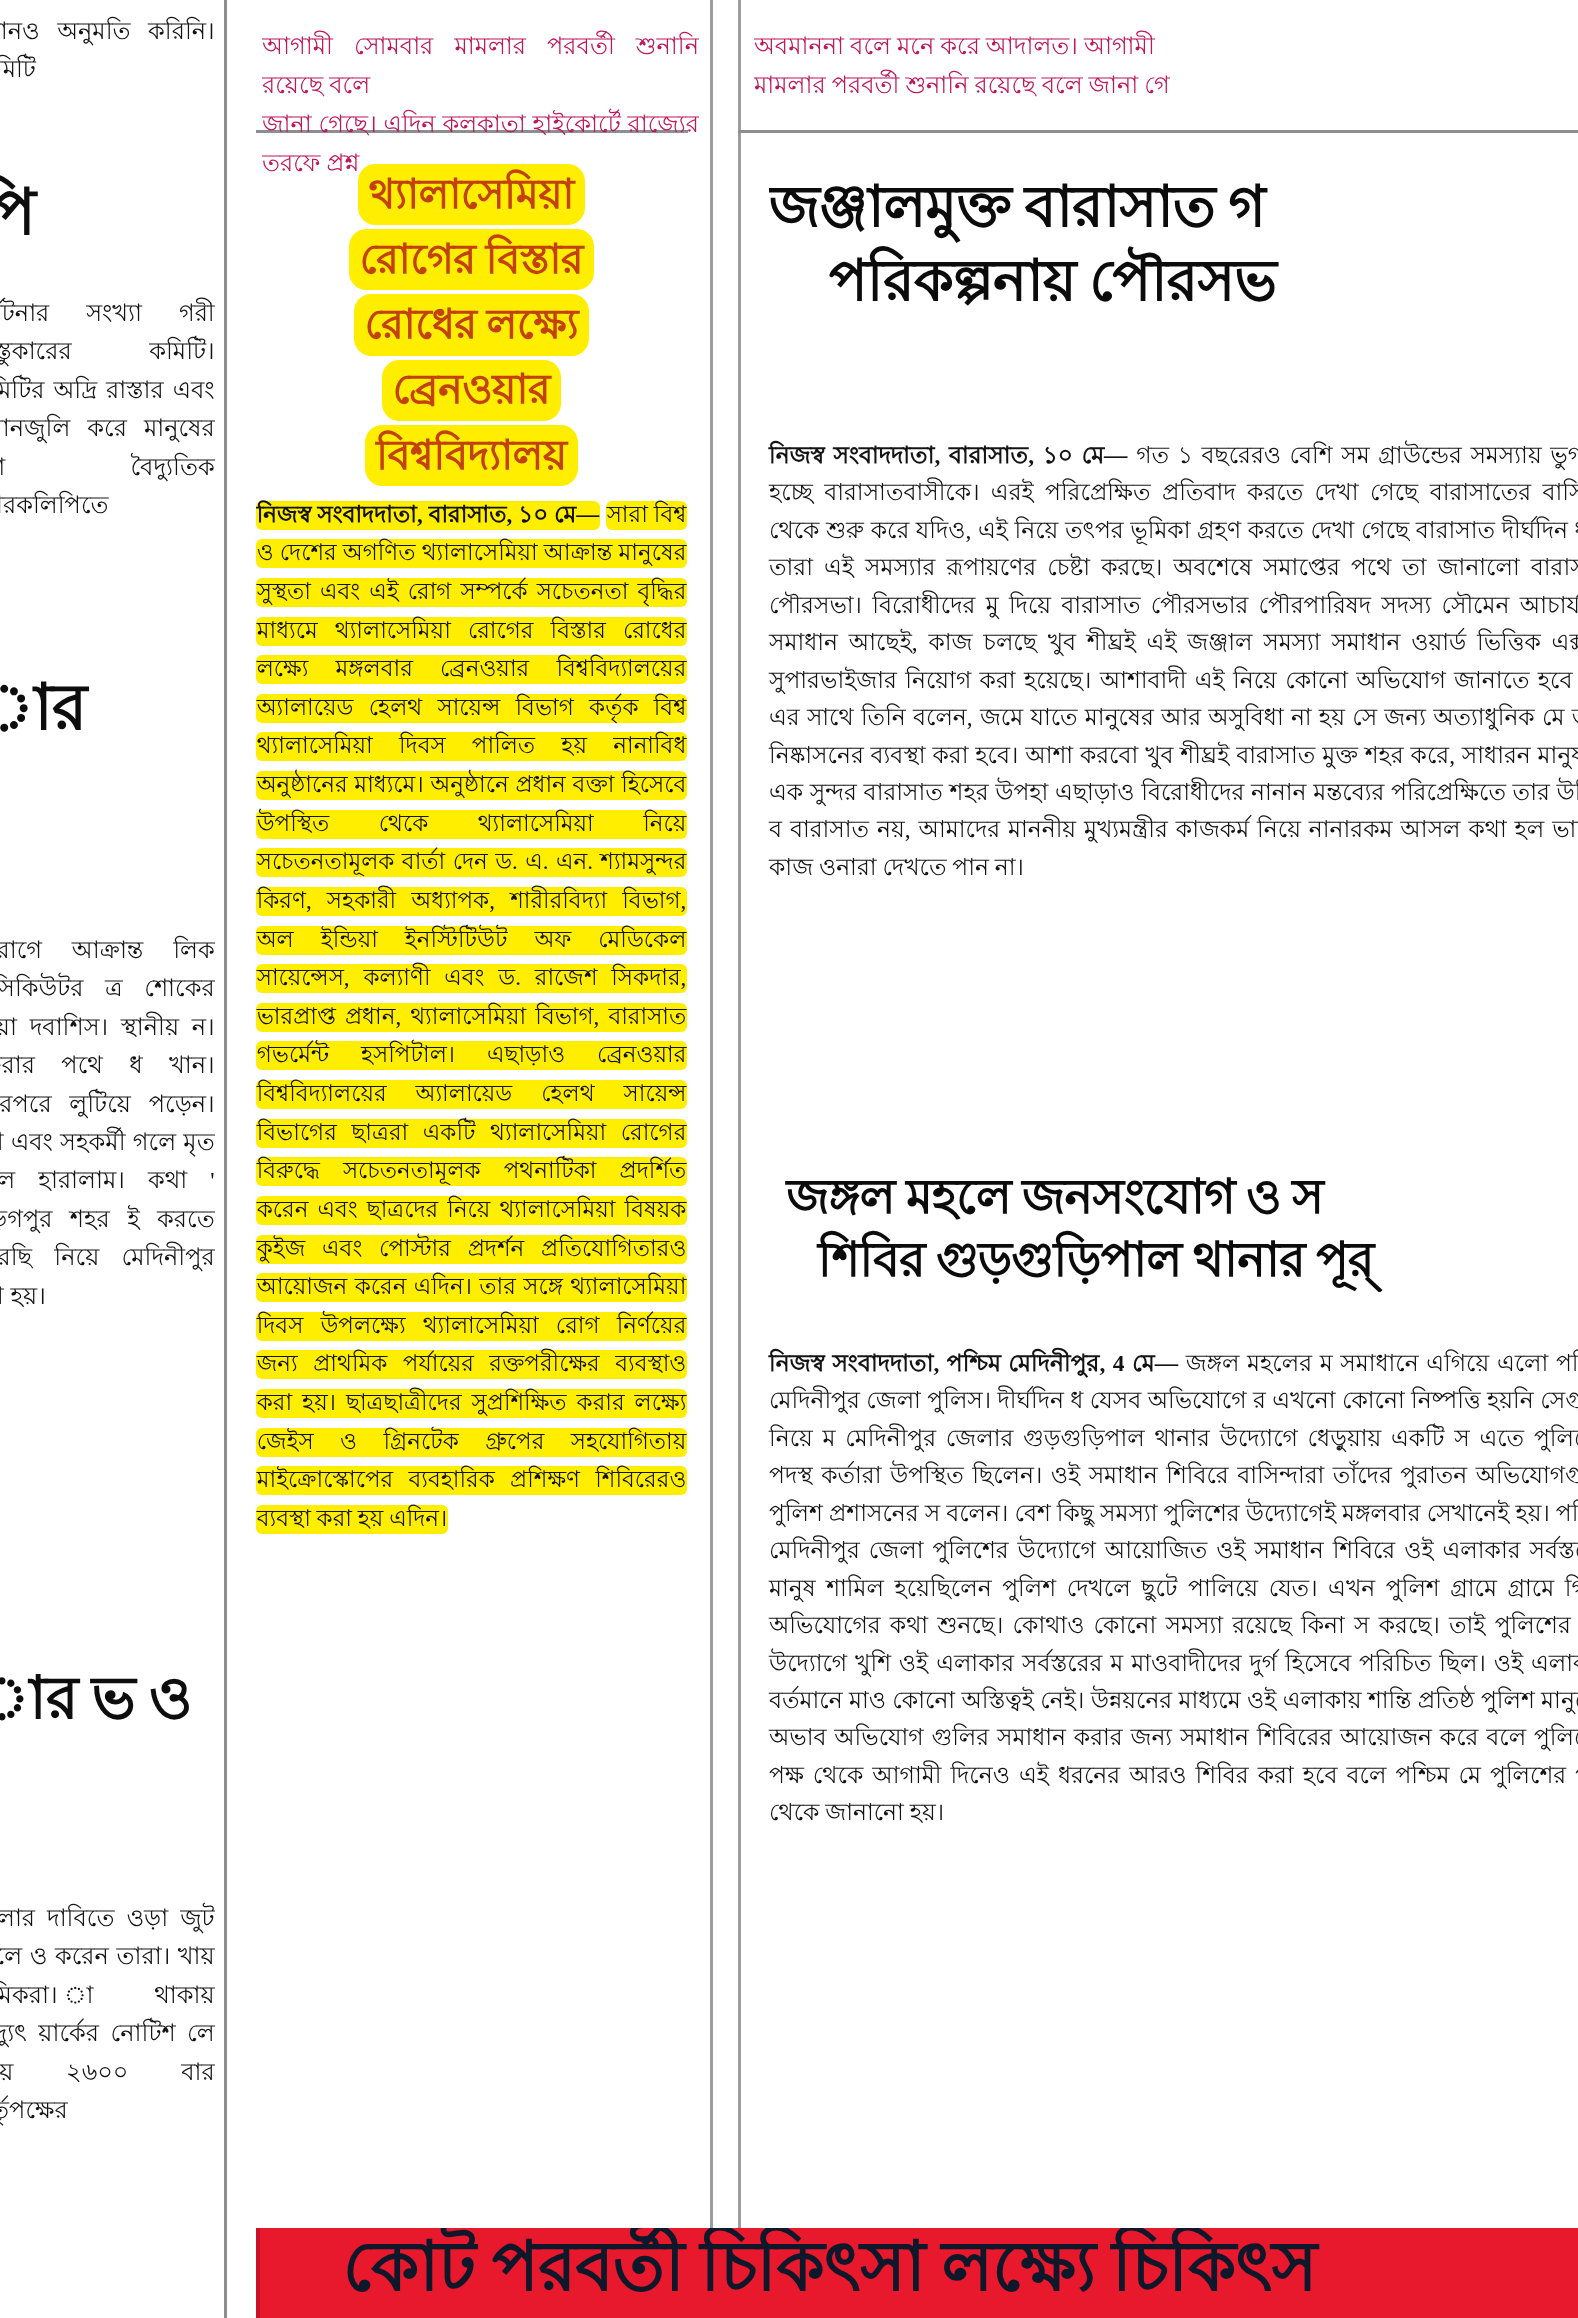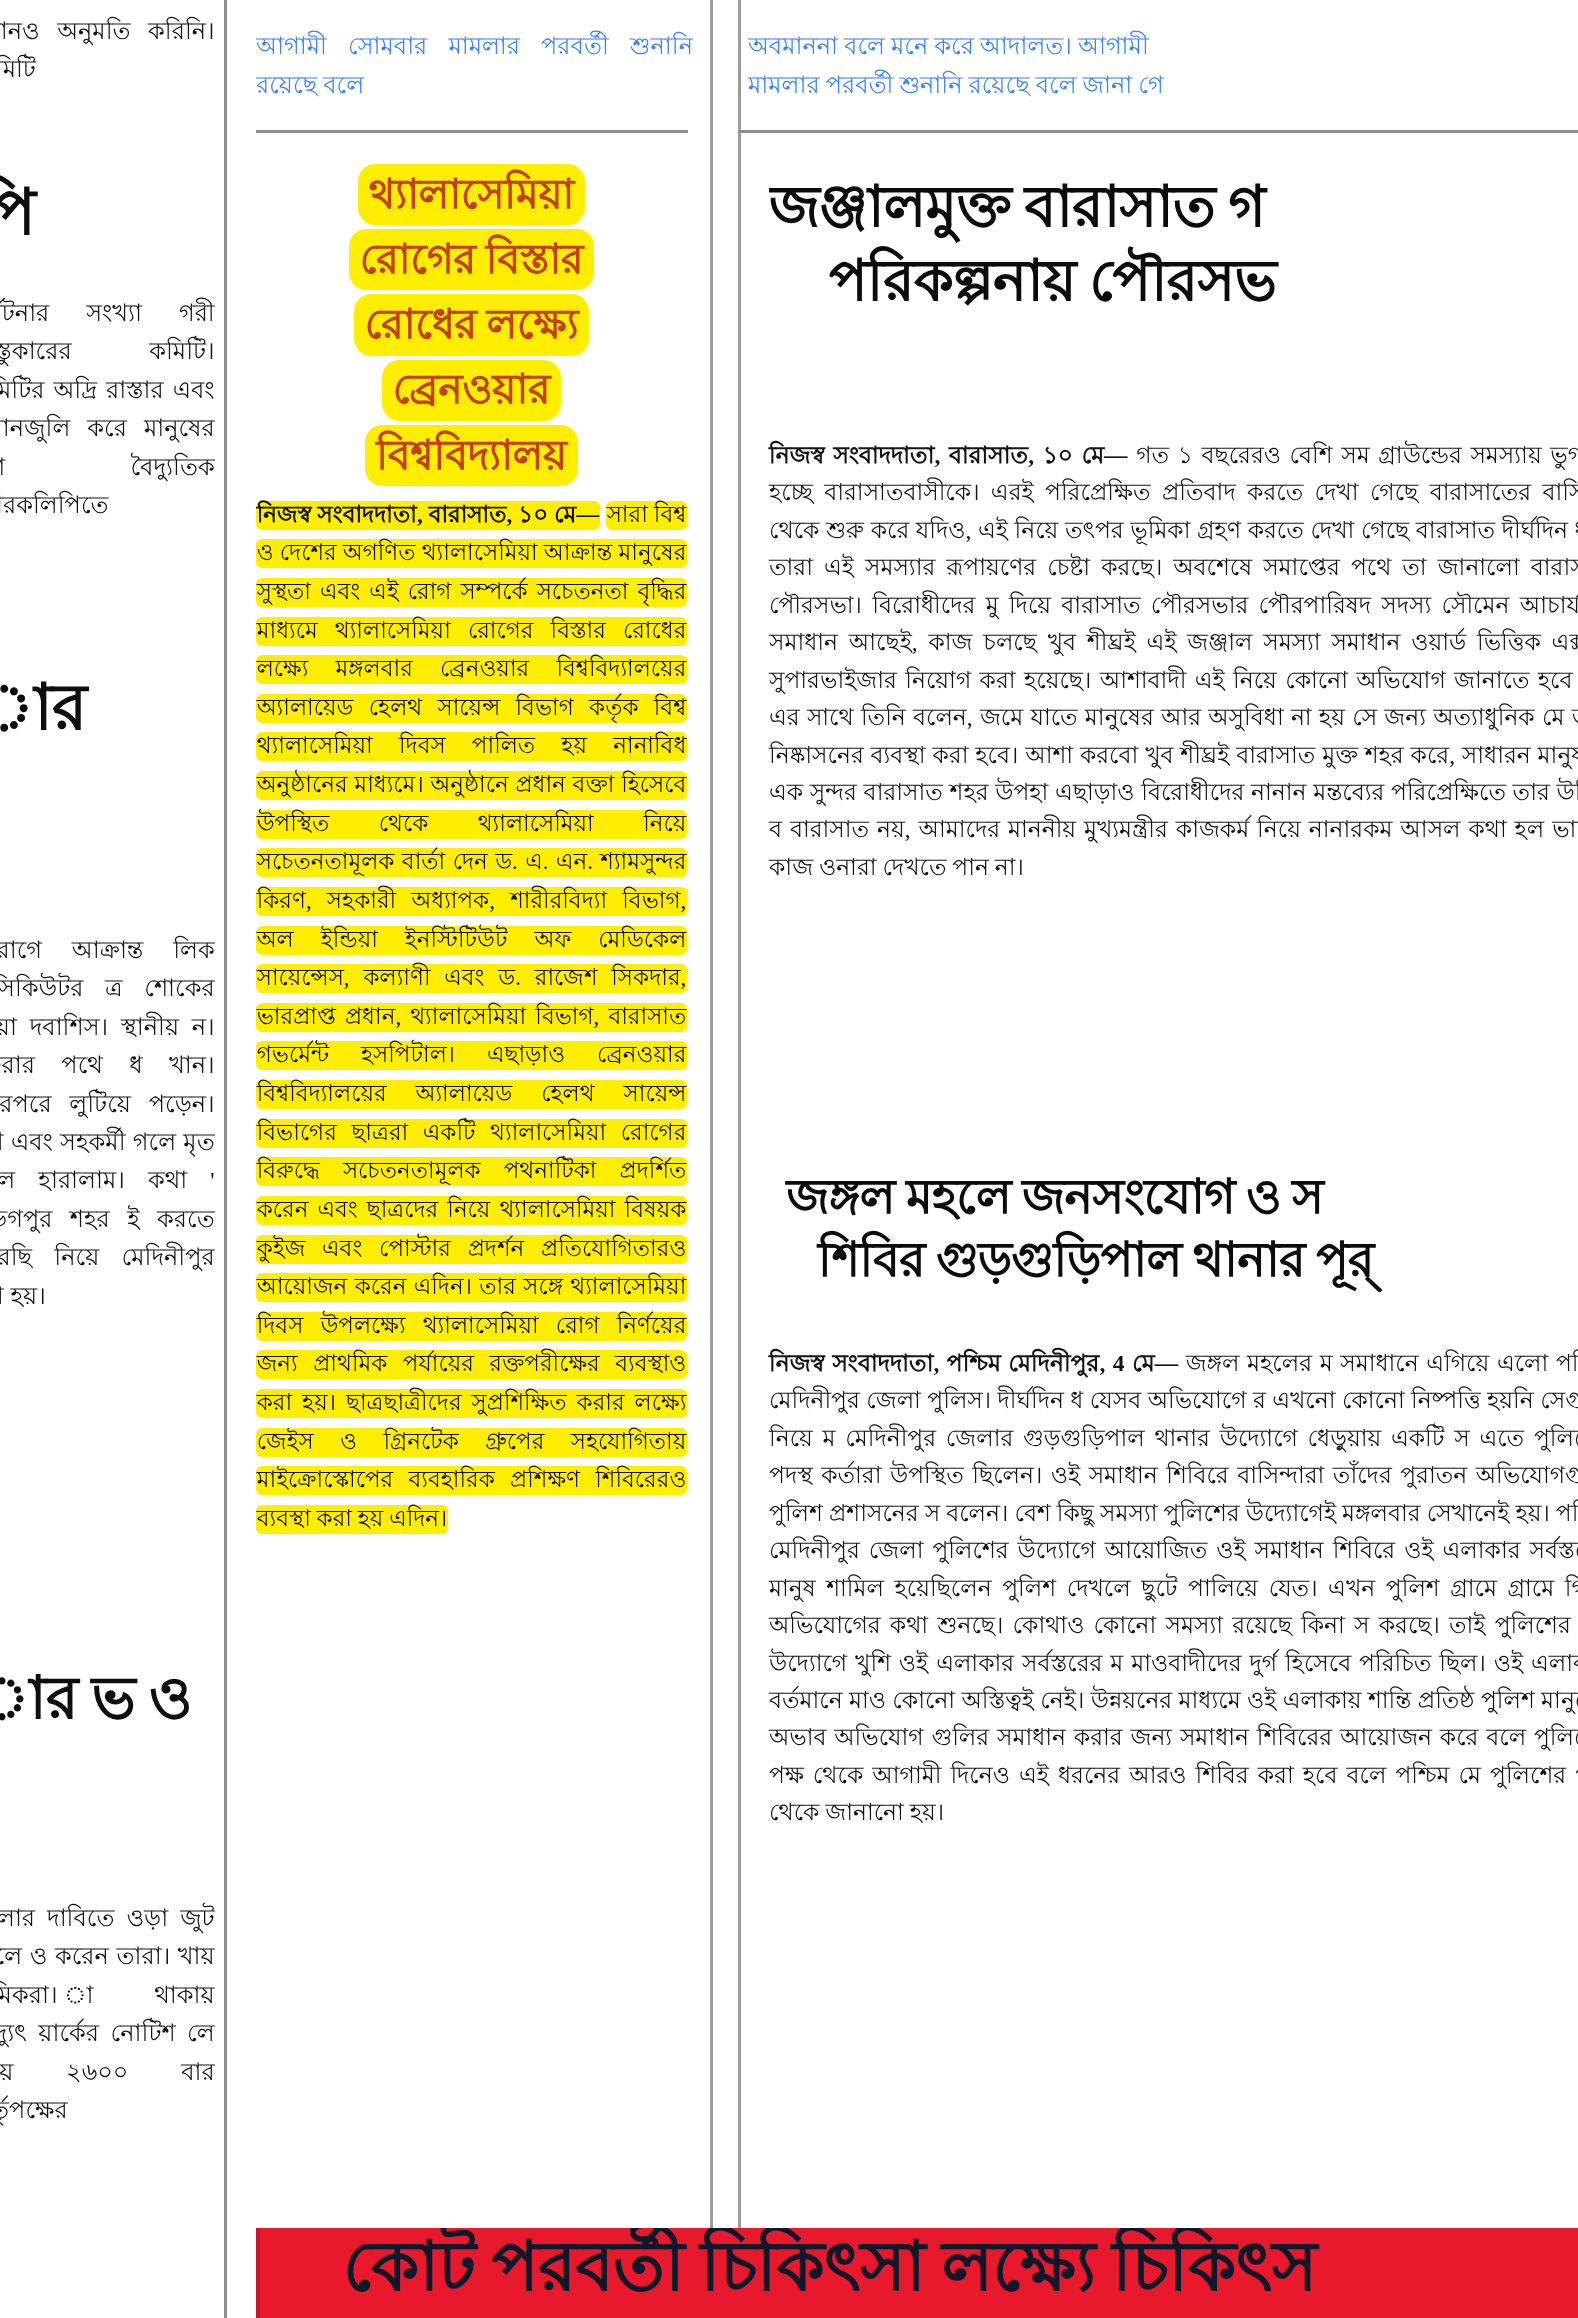--- a/index.html
+++ b/index.html
@@ -70,9 +70,10 @@
     top: 0;
     font-size: 24px;
     line-height: 1.62;
-    color: #3b82f6;
-    text-align: justify;
-    overflow: hidden;
+    color: #be185d;
+    text-align: justify;
+    overflow: hidden;
+    margin-left: 6px;
   }
 
   

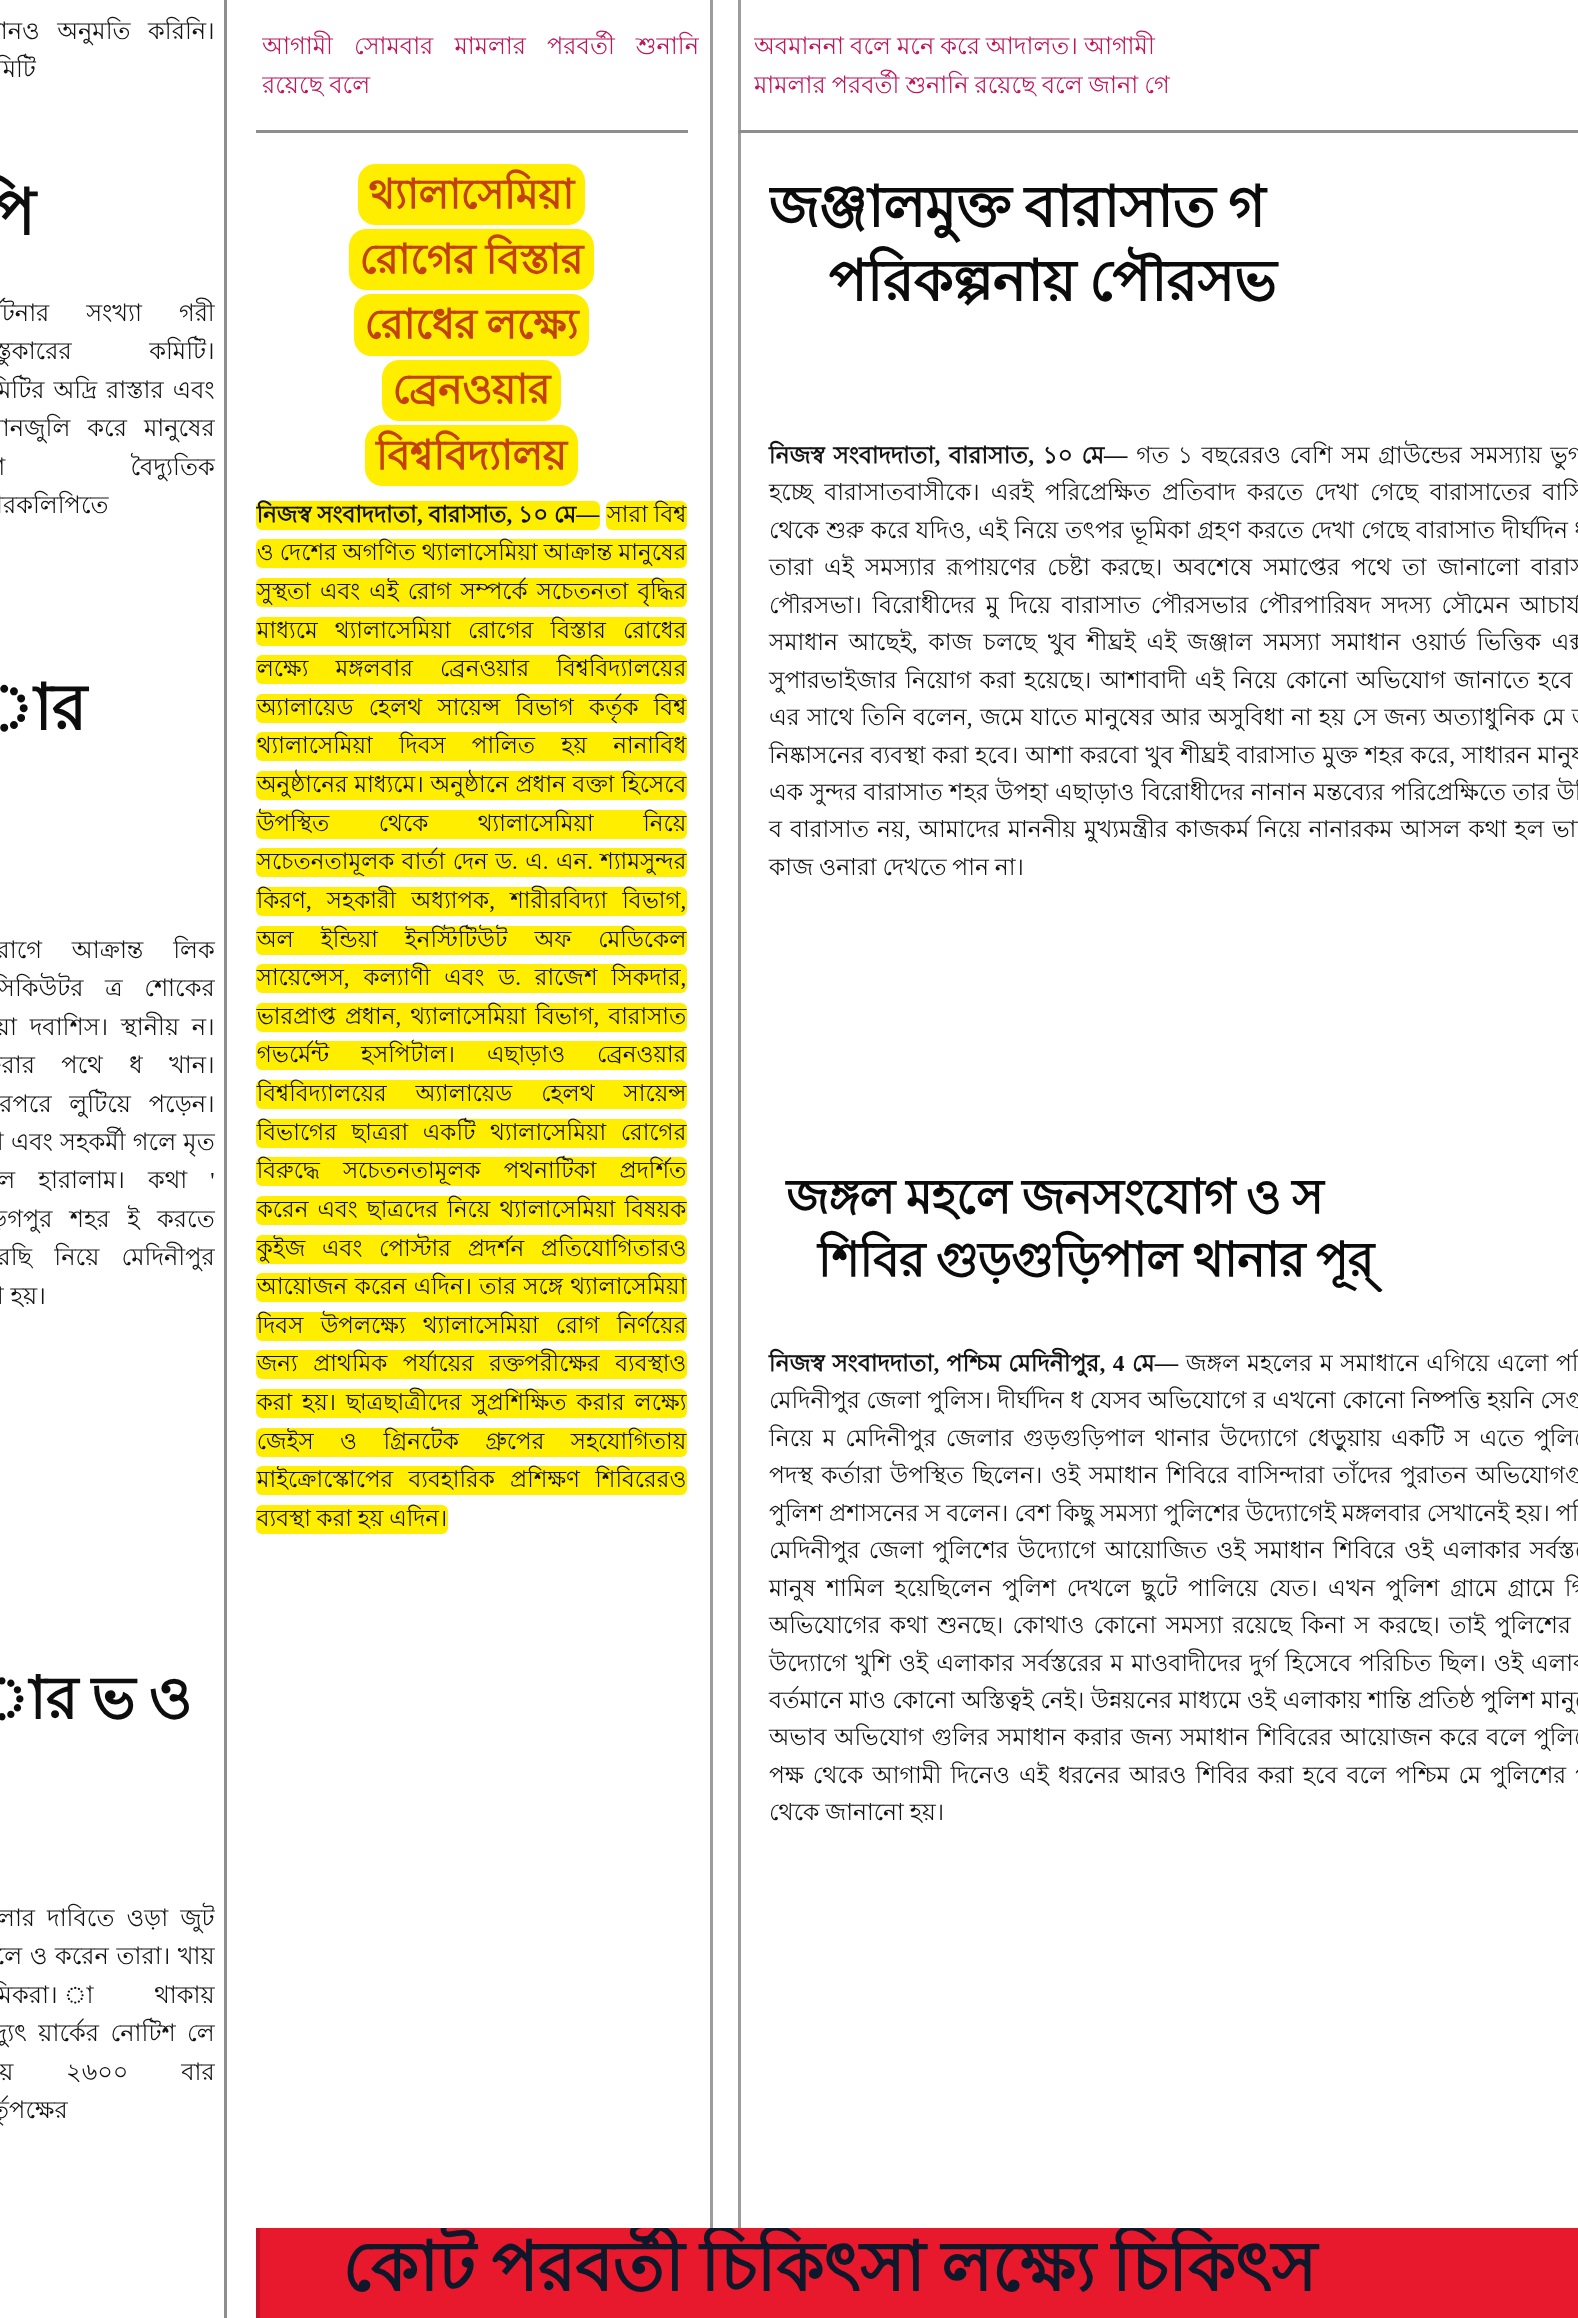--- a/index.html
+++ b/index.html
@@ -229,6 +229,7 @@
 
   <div class="topstrip" style="left:256px; top:27px; width:437px;">
     <div>আগামী সোমবার মামলার পরবর্তী শুনানি রয়েছে বলে</div>
+    <div>জানা গেছে। এদিন কলকাতা হাইকোর্টে রাজ্যের তরফে প্রশ্ন</div>
   </div>
 
   <div class="topstrip" style="left:748px; top:27px; width:838px; white-space:nowrap;">

